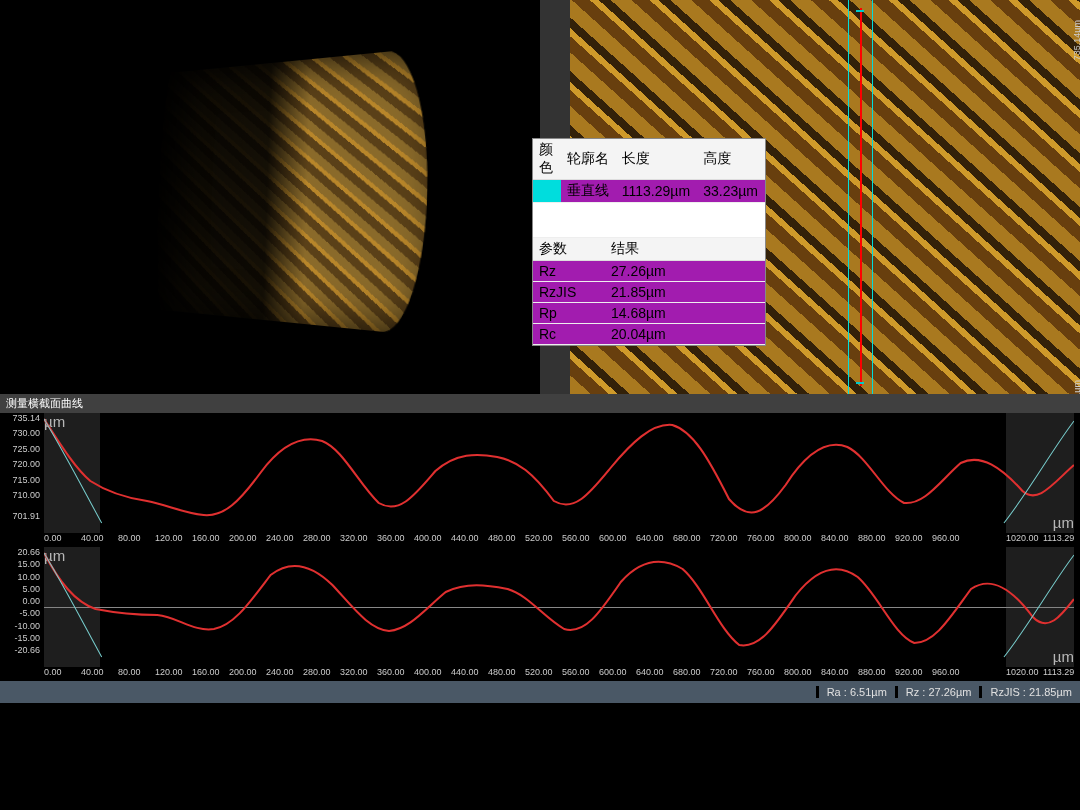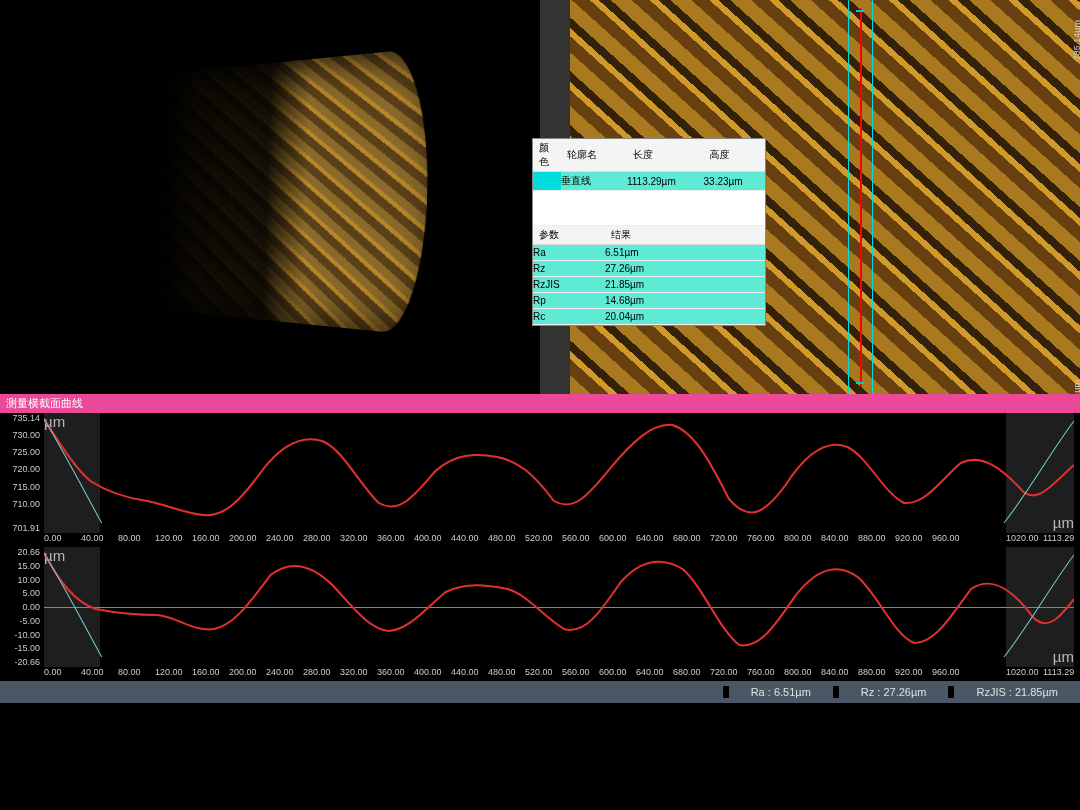--- a/index.html
+++ b/index.html
@@ -27,7 +27,7 @@
 .hmark{position:absolute;width:8px;height:2px;background:#0cc;left:316px}
 .scalelab{position:absolute;right:8px;color:#ccc;font-size:9px;transform:rotate(-90deg);transform-origin:100% 0}
 
-.popup{position:absolute;left:532px;top:138px;width:232px;background:#5eead4;color:#000;font-size:10px;border:1px solid #888;z-index:5}
+.popup{position:absolute;left:532px;top:138px;width:232px;background:#a21caf;color:#000;font-size:14px;border:1px solid #888;z-index:5}
 .popup table{width:100%;border-collapse:collapse}
 .popup th{background:#f4f4f4;text-align:left;padding:2px 6px;font-weight:normal;border-bottom:1px solid #ddd}
 .popup td{padding:2px 0;border-bottom:1px solid #eee}

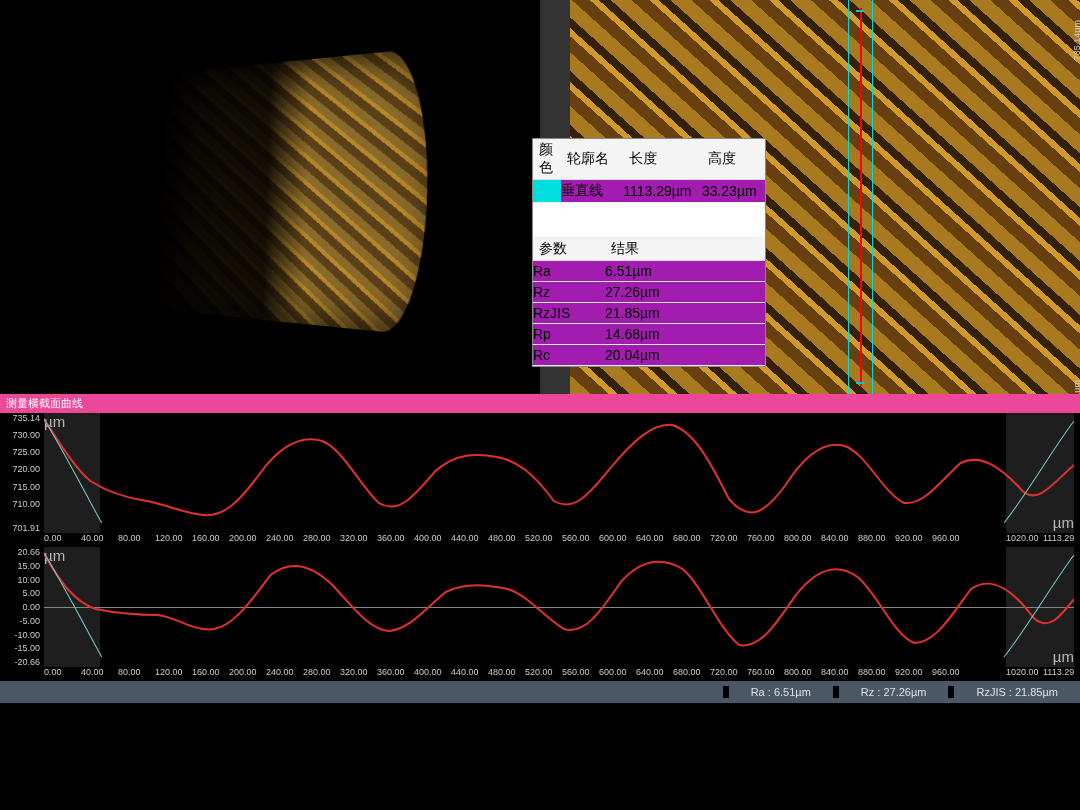--- a/index.html
+++ b/index.html
@@ -30,7 +30,7 @@
 .popup{position:absolute;left:532px;top:138px;width:232px;background:#a21caf;color:#000;font-size:14px;border:1px solid #888;z-index:5}
 .popup table{width:100%;border-collapse:collapse}
 .popup th{background:#f4f4f4;text-align:left;padding:2px 6px;font-weight:normal;border-bottom:1px solid #ddd}
-.popup td{padding:2px 0;border-bottom:1px solid #eee}
+.popup td{padding:2px 6px;border-bottom:1px solid #eee}
 .colorcell{width:28px;background:#0dd;padding:0!important}
 .popup .gap{height:30px;background:#fff}
 

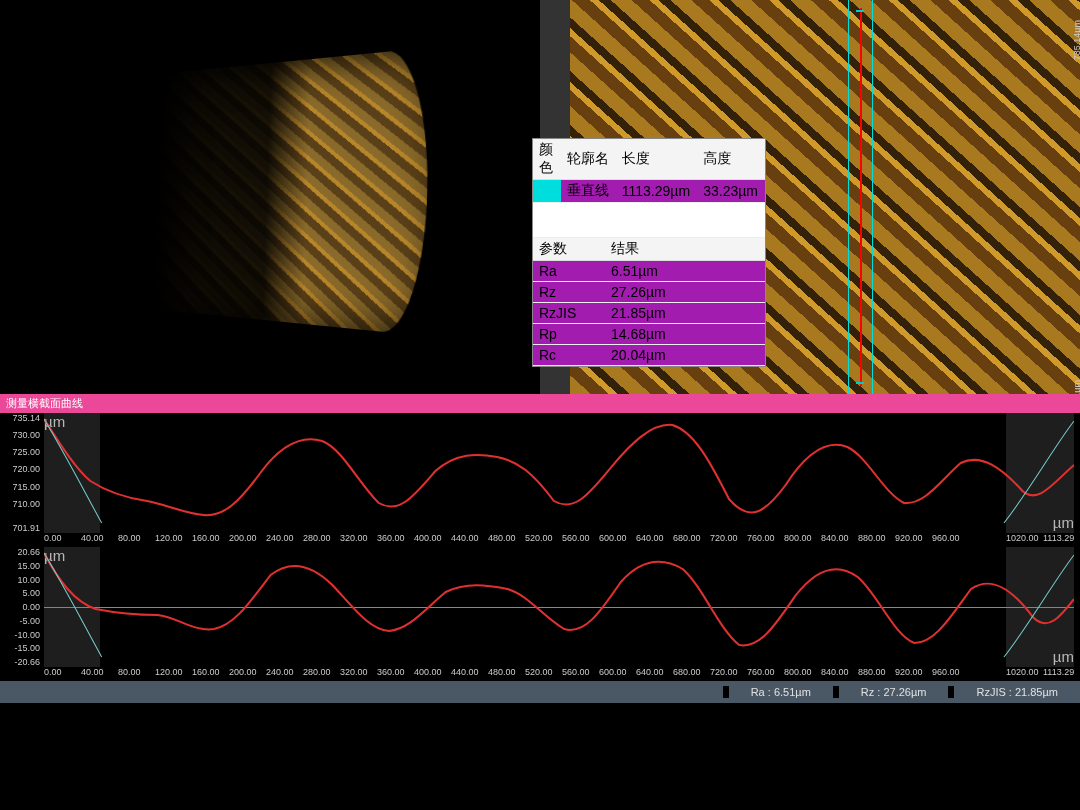--- a/index.html
+++ b/index.html
@@ -96,10 +96,6 @@
       <th style="width:60px">参数</th>
       <th>结果</th>
     </tr>
-    <tr>
-          <td>Ra</td>
-          <td>6.51µm</td>
-        </tr>
     <tr>
           <td>Rz</td>
           <td>27.26µm</td>

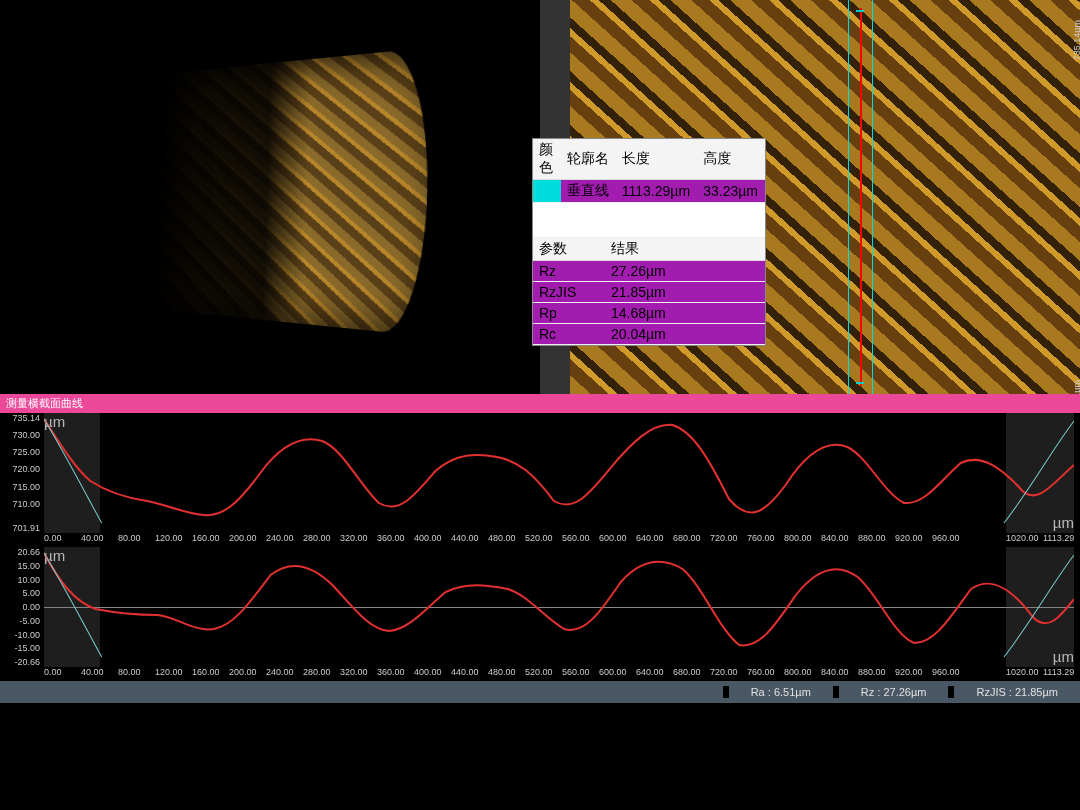--- a/index.html
+++ b/index.html
@@ -36,7 +36,7 @@
 
 .charts{width:1080px}
 .chartblock{width:1080px}
-.ctitle{background:#ec4899;padding:2px 6px;font-size:11px;height:15px}
+.ctitle{background:#404040;padding:2px 6px;font-size:11px;height:15px}
 .plot{height:134px;background:#000;position:relative}
 .yaxis{position:absolute;left:0;top:0;bottom:14px;width:40px;text-align:right;padding-right:4px;display:flex;flex-direction:column;justify-content:space-between;font-size:9px;color:#ccc}
 .plotarea{position:absolute;left:44px;right:6px;top:0;bottom:14px}

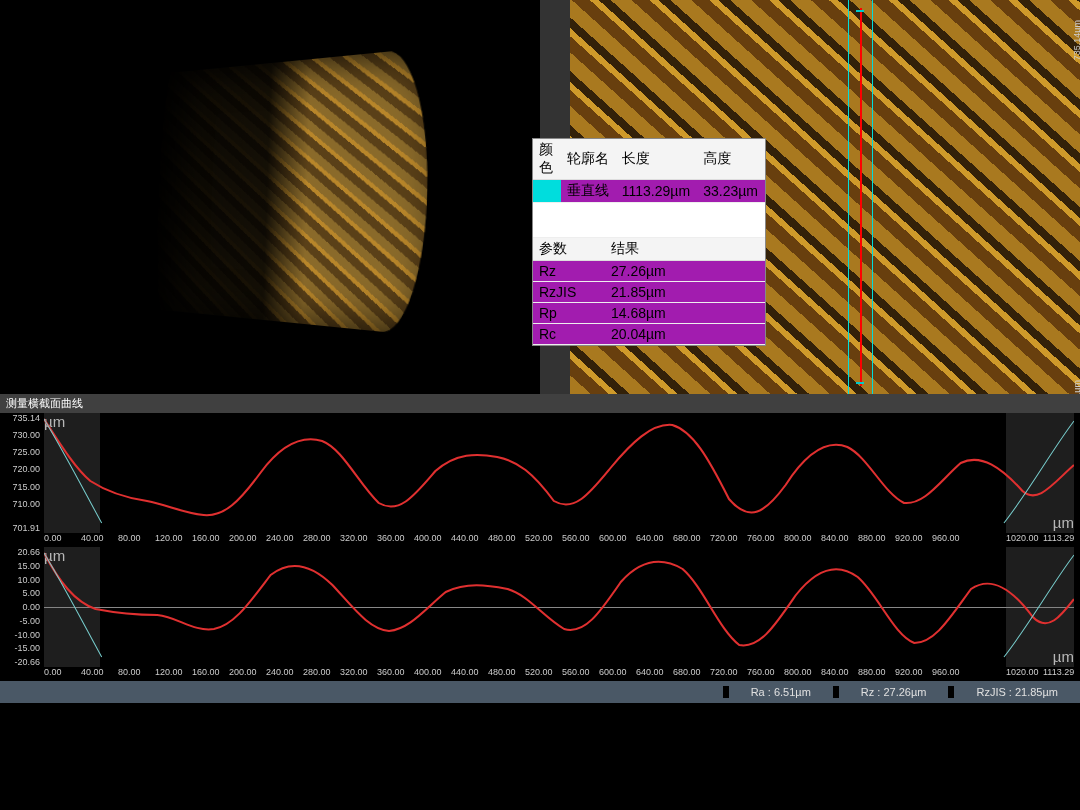--- a/index.html
+++ b/index.html
@@ -38,7 +38,7 @@
 .chartblock{width:1080px}
 .ctitle{background:#404040;padding:2px 6px;font-size:11px;height:15px}
 .plot{height:134px;background:#000;position:relative}
-.yaxis{position:absolute;left:0;top:0;bottom:14px;width:40px;text-align:right;padding-right:4px;display:flex;flex-direction:column;justify-content:space-between;font-size:9px;color:#ccc}
+.yaxis{position:absolute;left:0;top:0;bottom:26px;width:40px;text-align:right;padding-right:4px;display:flex;flex-direction:column;justify-content:space-between;font-size:9px;color:#ccc}
 .plotarea{position:absolute;left:44px;right:6px;top:0;bottom:14px}
 .xaxis{position:absolute;left:44px;right:6px;bottom:0;height:14px;display:flex;font-size:9px;color:#ccc}
 .xaxis span{flex:1;text-align:left}

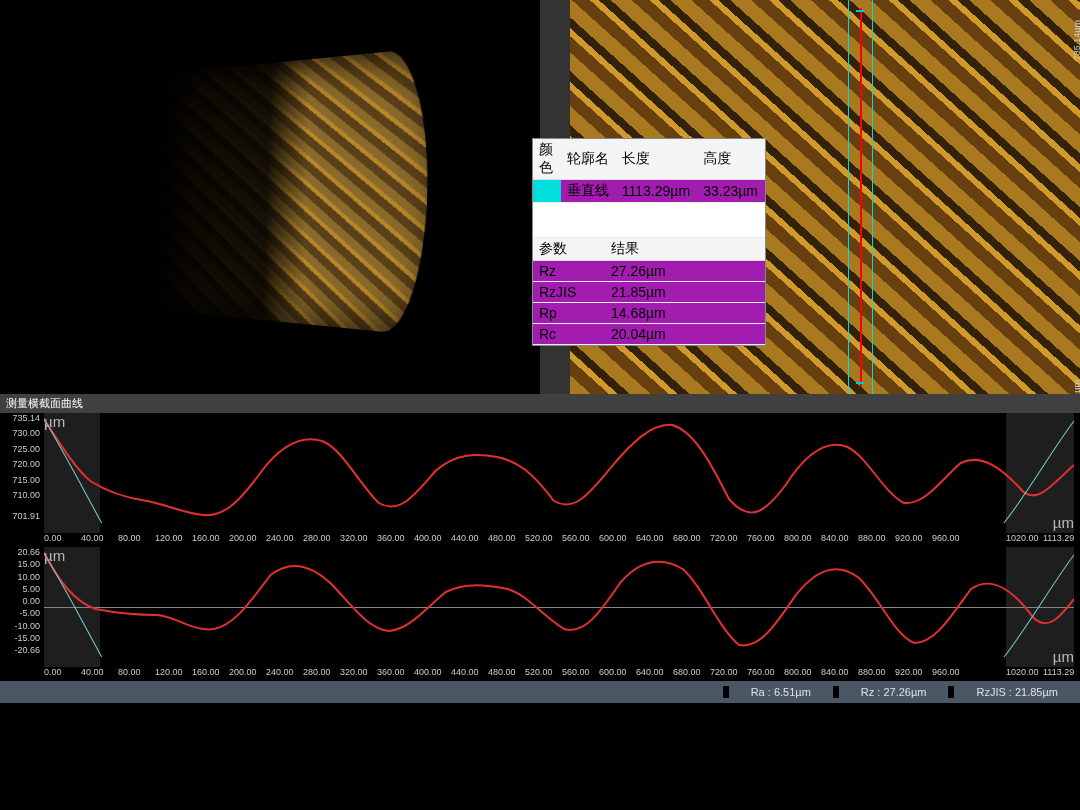--- a/index.html
+++ b/index.html
@@ -49,7 +49,7 @@
 .zeroline{position:absolute;left:0;right:0;height:1px;background:#888}
 
 .statusbar{width:1080px;height:22px;background:#4a5866;display:flex;align-items:center;justify-content:flex-end;font-size:11px;color:#e0e0e0}
-.statusbar .cell{padding:0 22px;border-left:6px solid #000000}
+.statusbar .cell{padding:0 8px;border-left:3px solid #000000}
 </style>
 </head>
 <body>

